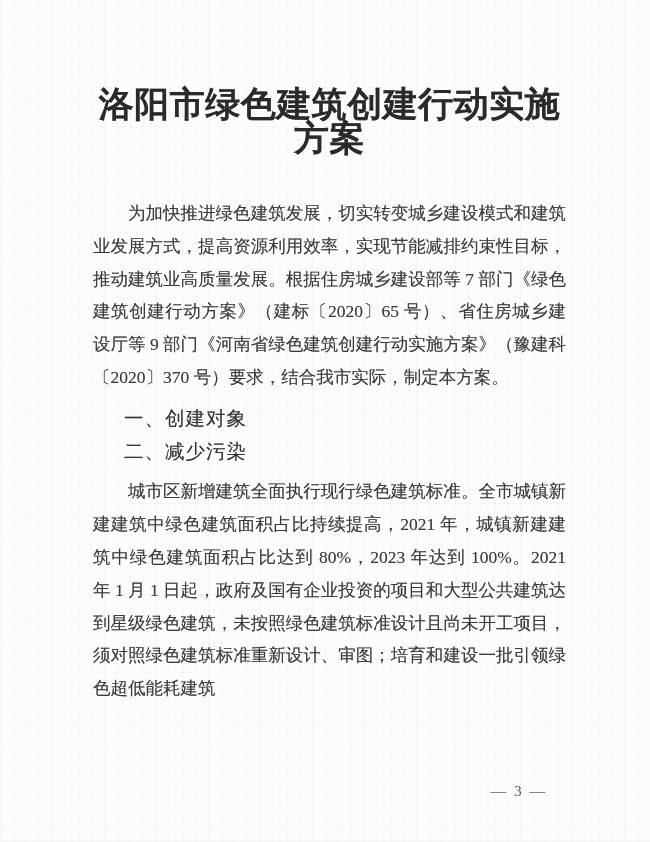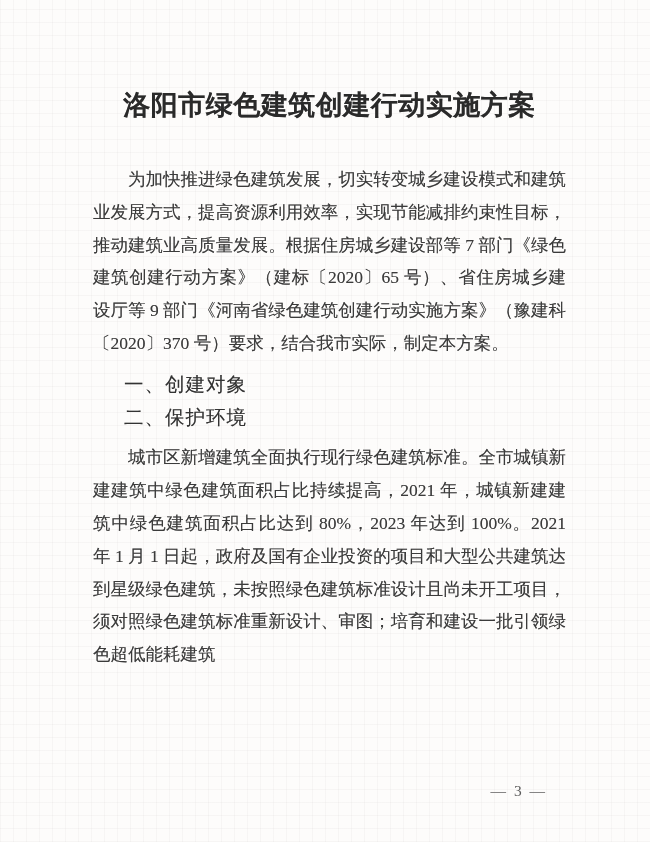--- a/index.html
+++ b/index.html
@@ -26,7 +26,7 @@
   .doc-title {
     font-family: "Liberation Serif", "DejaVu Serif", serif;
     font-weight: bold;
-    font-size: 27px;
+    font-size: 35px;
     line-height: 34px;
     color: #2a2a2a;
     text-align: center;

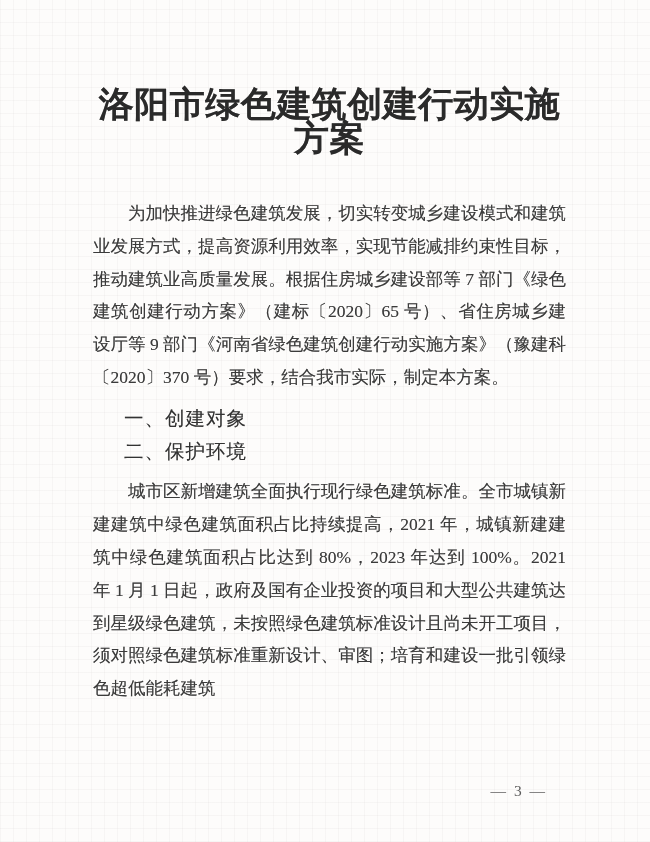--- a/index.html
+++ b/index.html
@@ -74,7 +74,7 @@
   <div>
       <div class="doc-paragraph">为加快推进绿色建筑发展，切实转变城乡建设模式和建筑业发展方式，提高资源利用效率，实现节能减排约束性目标，推动建筑业高质量发展。根据住房城乡建设部等 7 部门《绿色建筑创建行动方案》（建标〔2020〕65 号）、省住房城乡建设厅等 9 部门《河南省绿色建筑创建行动实施方案》（豫建科〔2020〕370 号）要求，结合我市实际，制定本方案。</div>
       <div class="doc-heading">一、创建对象</div>
-      <div class="doc-heading">二、保护环境</div>
+      <div class="doc-heading">二、减少污染</div>
       <div class="doc-paragraph">城市区新增建筑全面执行现行绿色建筑标准。全市城镇新建建筑中绿色建筑面积占比持续提高，2021 年，城镇新建建筑中绿色建筑面积占比达到 80%，2023 年达到 100%。2021 年 1 月 1 日起，政府及国有企业投资的项目和大型公共建筑达到星级绿色建筑，未按照绿色建筑标准设计且尚未开工项目，须对照绿色建筑标准重新设计、审图；培育和建设一批引领绿色超低能耗建筑</div>
     </div>
 </div>

